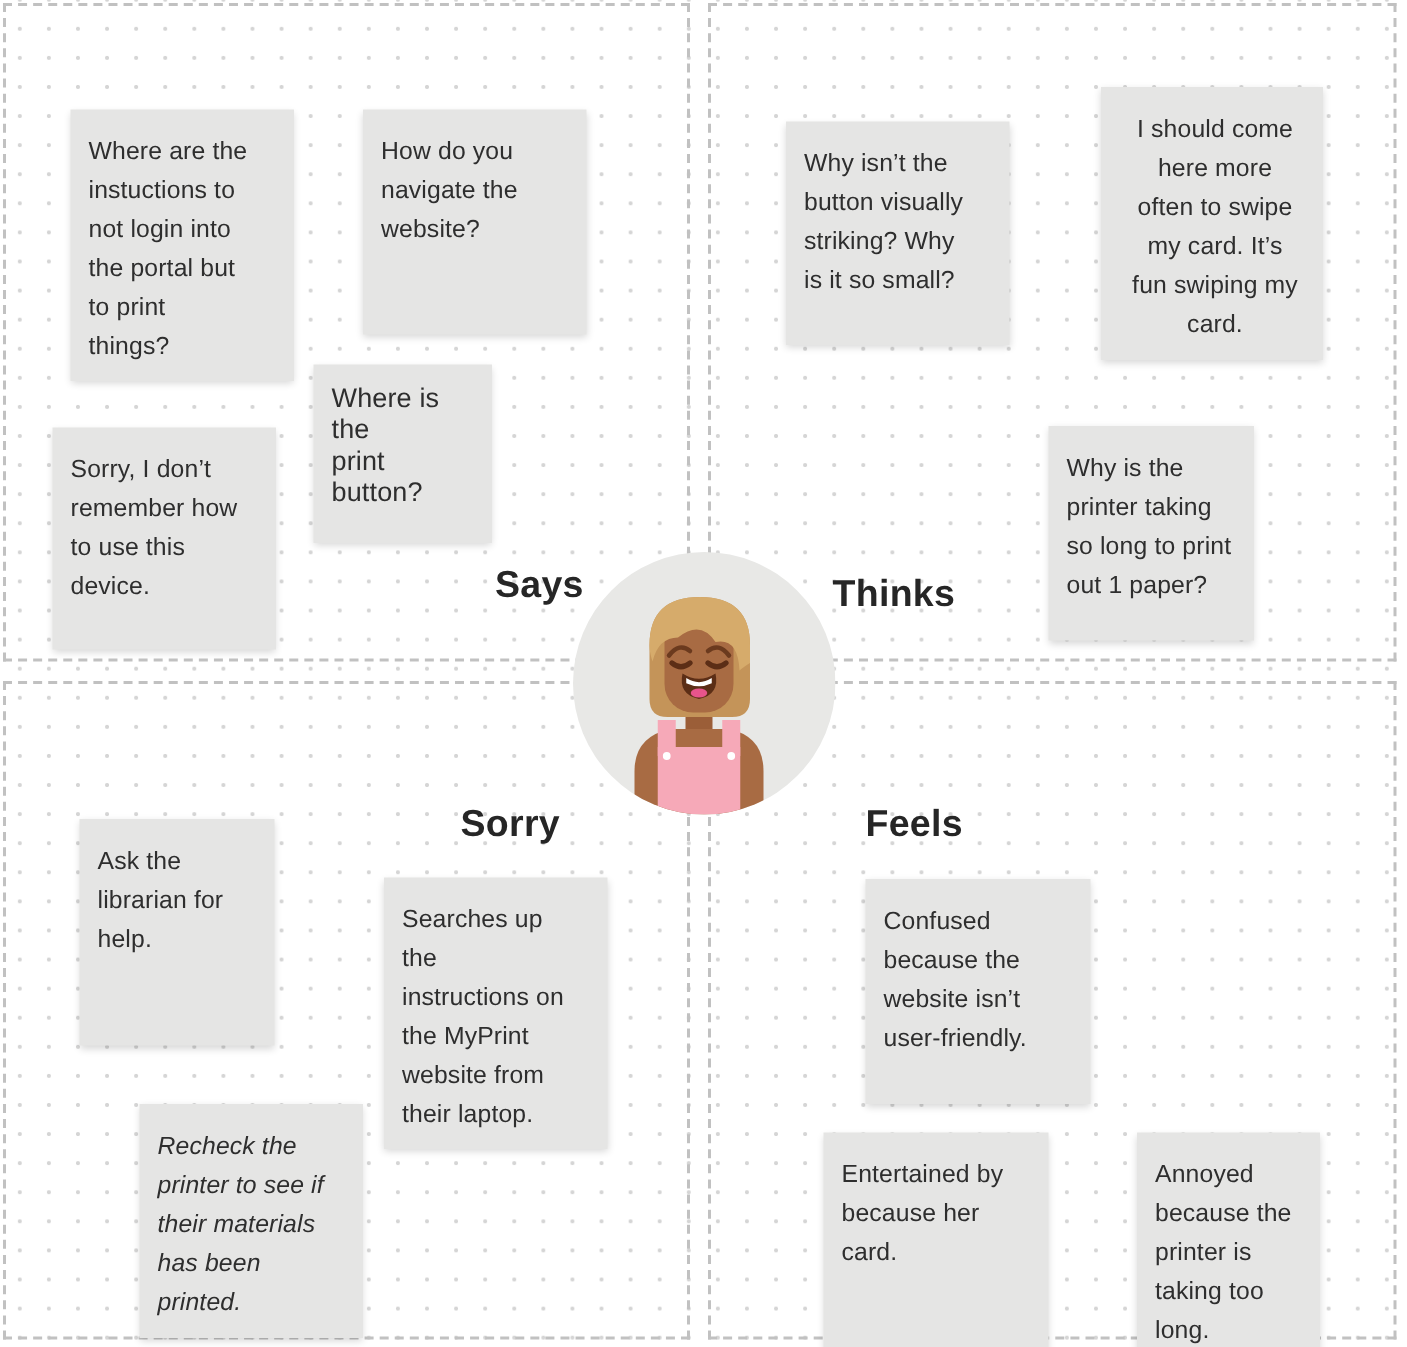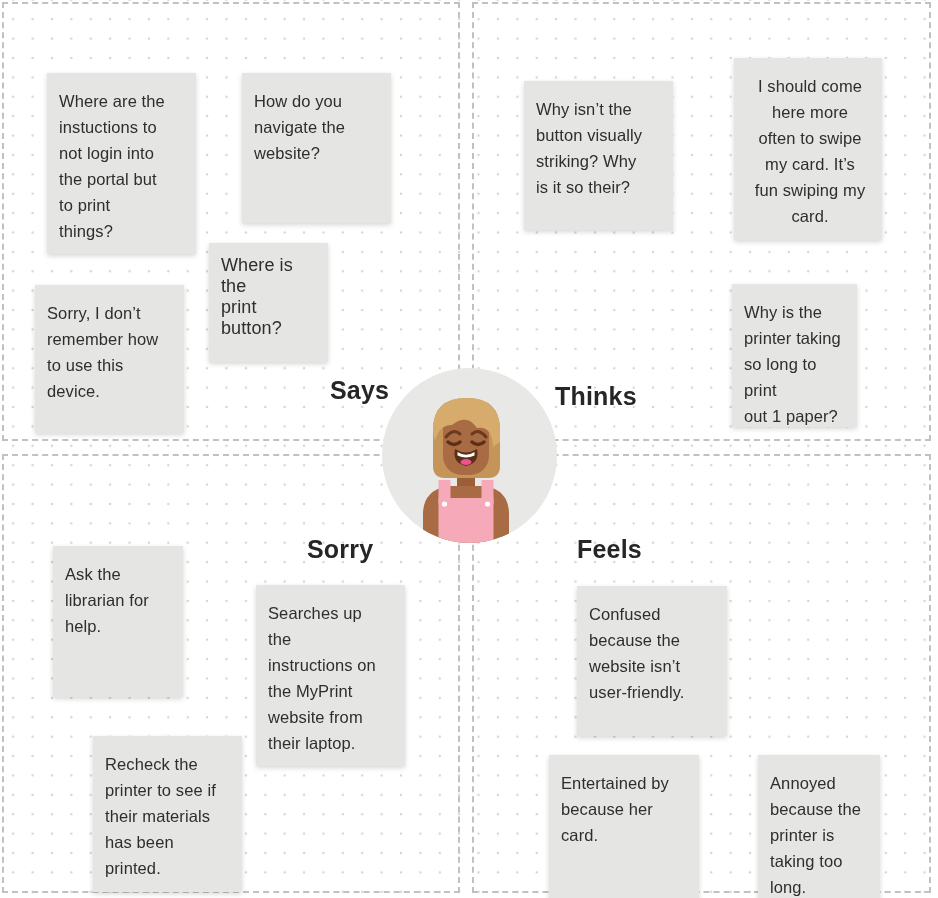--- a/index.html
+++ b/index.html
@@ -112,7 +112,7 @@
 <div class="note" id="n-thinks-1">Why isn’t the
 button visually
 striking? Why
-is it so their?</div>
+is it so small?</div>
 <div class="note" id="n-thinks-2">I should come
 here more
 often to swipe

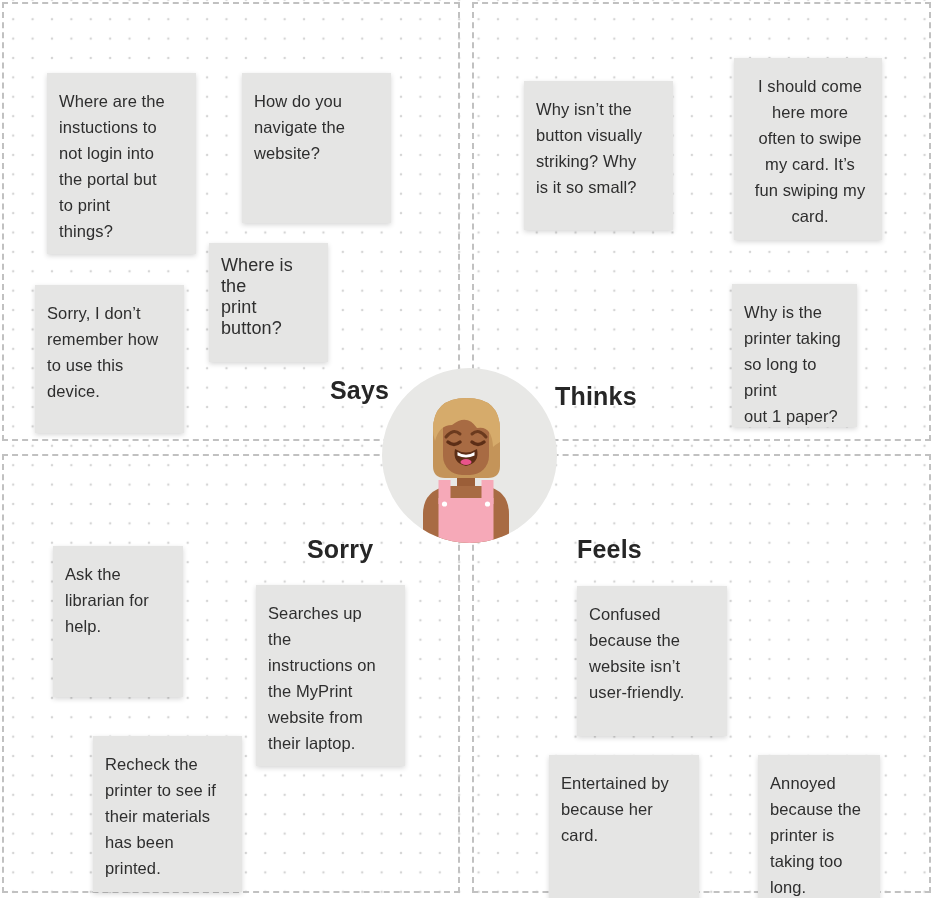--- a/index.html
+++ b/index.html
@@ -51,7 +51,7 @@
 
   #n-thinks-1 { left: 524px; top: 41px;  width: 149px; height: 149px; }
   #n-thinks-2 { left: 734px; top: 18px;  width: 148px; height: 182px; text-align: center; }
-  #n-thinks-3 { left: 732px; top: 244px; width: 125px; height: 143px; }
+  #n-thinks-3 { left: 699px; top: 244px; width: 137px; height: 143px; }
 
   #n-does-1   { left: 53px;  top: 506px; width: 130px; height: 151px; }
   #n-does-2   { left: 256px; top: 545px; width: 149px; height: 181px; }

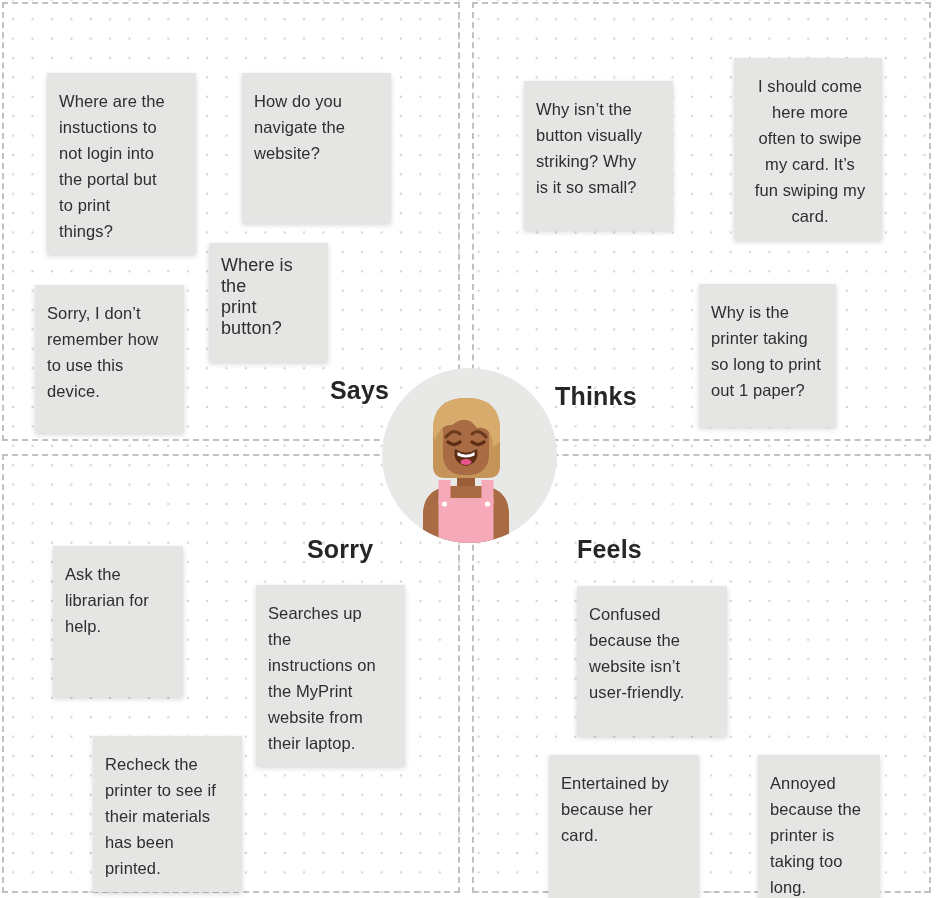--- a/index.html
+++ b/index.html
@@ -55,7 +55,7 @@
 
   #n-does-1   { left: 53px;  top: 506px; width: 130px; height: 151px; }
   #n-does-2   { left: 256px; top: 545px; width: 149px; height: 181px; }
-  #n-does-3   { left: 93px;  top: 696px; width: 149px; height: 156px; }
+  #n-does-3   { left: 93px;  top: 696px; width: 149px; height: 156px; font-style: italic; }
 
   #n-feels-1  { left: 577px; top: 546px; width: 150px; height: 150px; }
   #n-feels-2  { left: 549px; top: 715px; width: 150px; height: 151px; }

